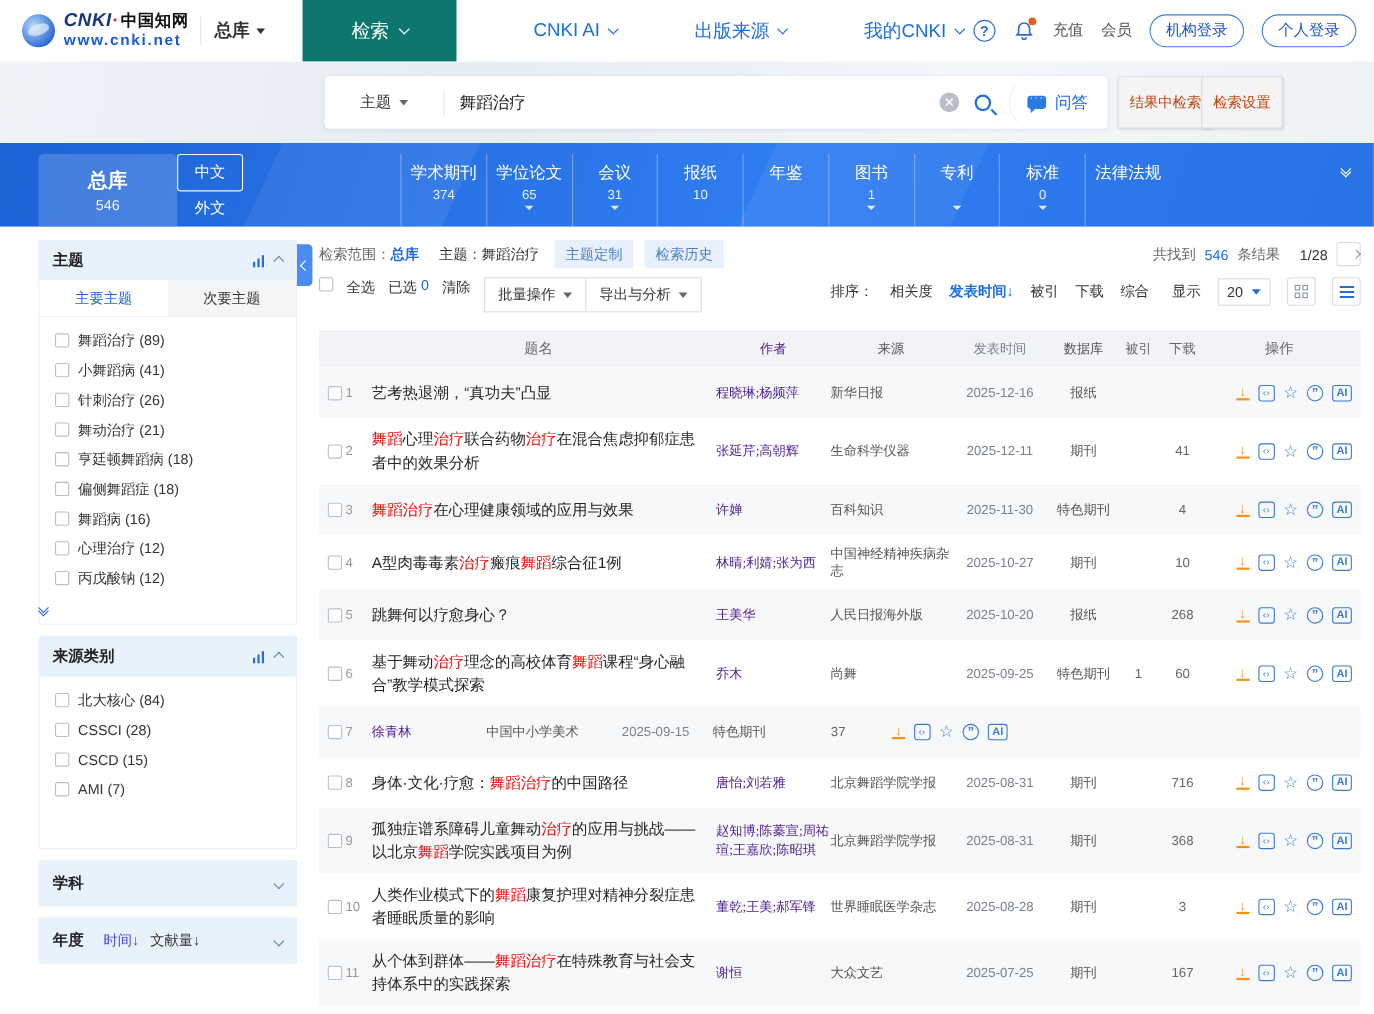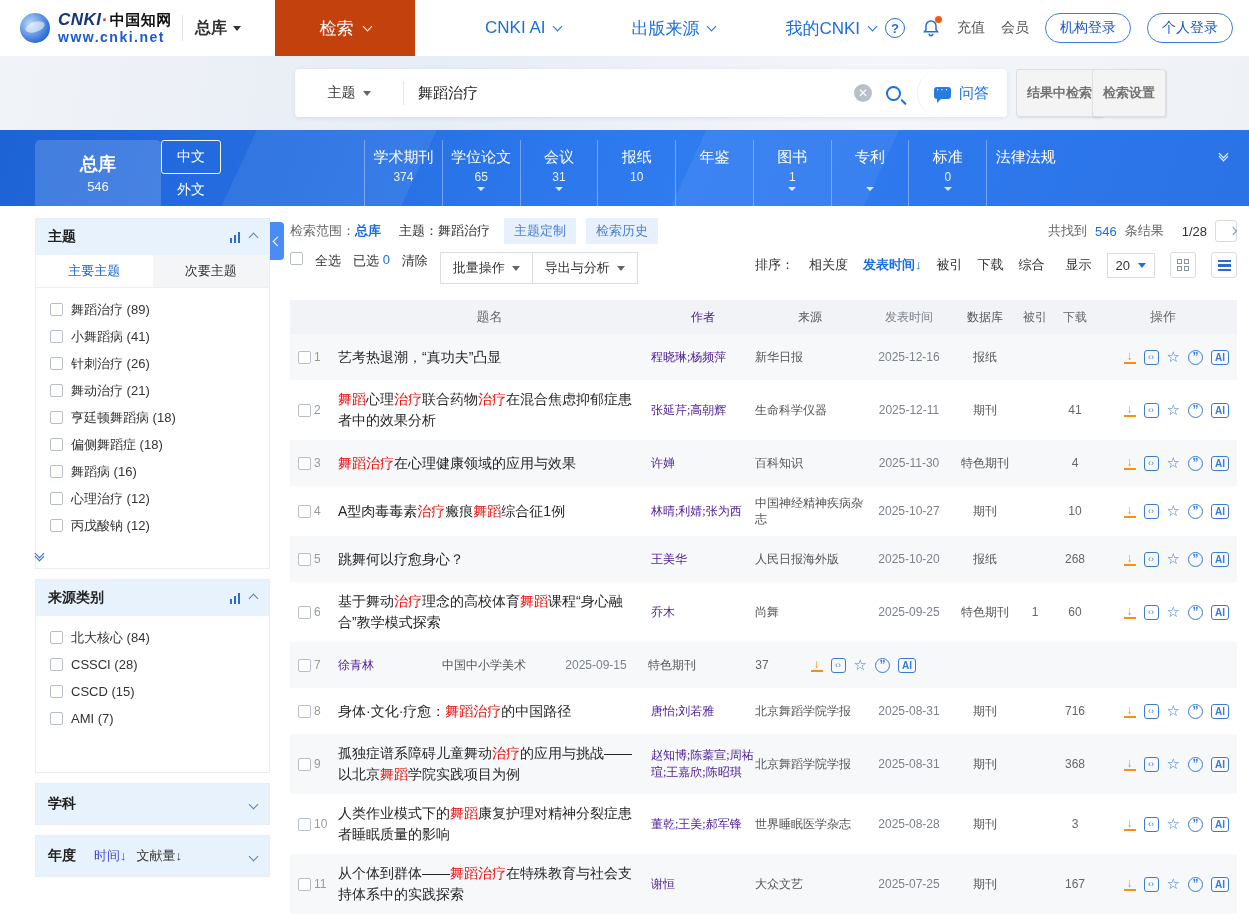--- a/index.html
+++ b/index.html
@@ -31,7 +31,7 @@
   .top-sep { width:1px; height:26px; background:#dfe3ea; margin:0 12px 0 2px; }
   .zongku { display:flex; align-items:center; gap:6px; font-size:16px; font-weight:bold; color:#333; margin-right:26px; cursor:pointer; }
   .zongku .tri { color:#333; }
-  .tab-search { width:140px; height:56px; background:#c2410c; color:#fff; display:flex; align-items:center; justify-content:center; gap:10px; font-size:17px; cursor:pointer; flex:none; margin-left:8px; }
+  .tab-search { width:140px; height:56px; background:#0f766e; color:#fff; display:flex; align-items:center; justify-content:center; gap:10px; font-size:17px; cursor:pointer; flex:none; margin-left:8px; }
   .tab-search .chev { color:#fff; margin-top:-3px; }
   .topnav-item { display:flex; align-items:center; gap:9px; color:#1a6ee0; font-size:17px; margin-left:70px; cursor:pointer; }
   .topnav-item .chev { margin-top:-3px; }

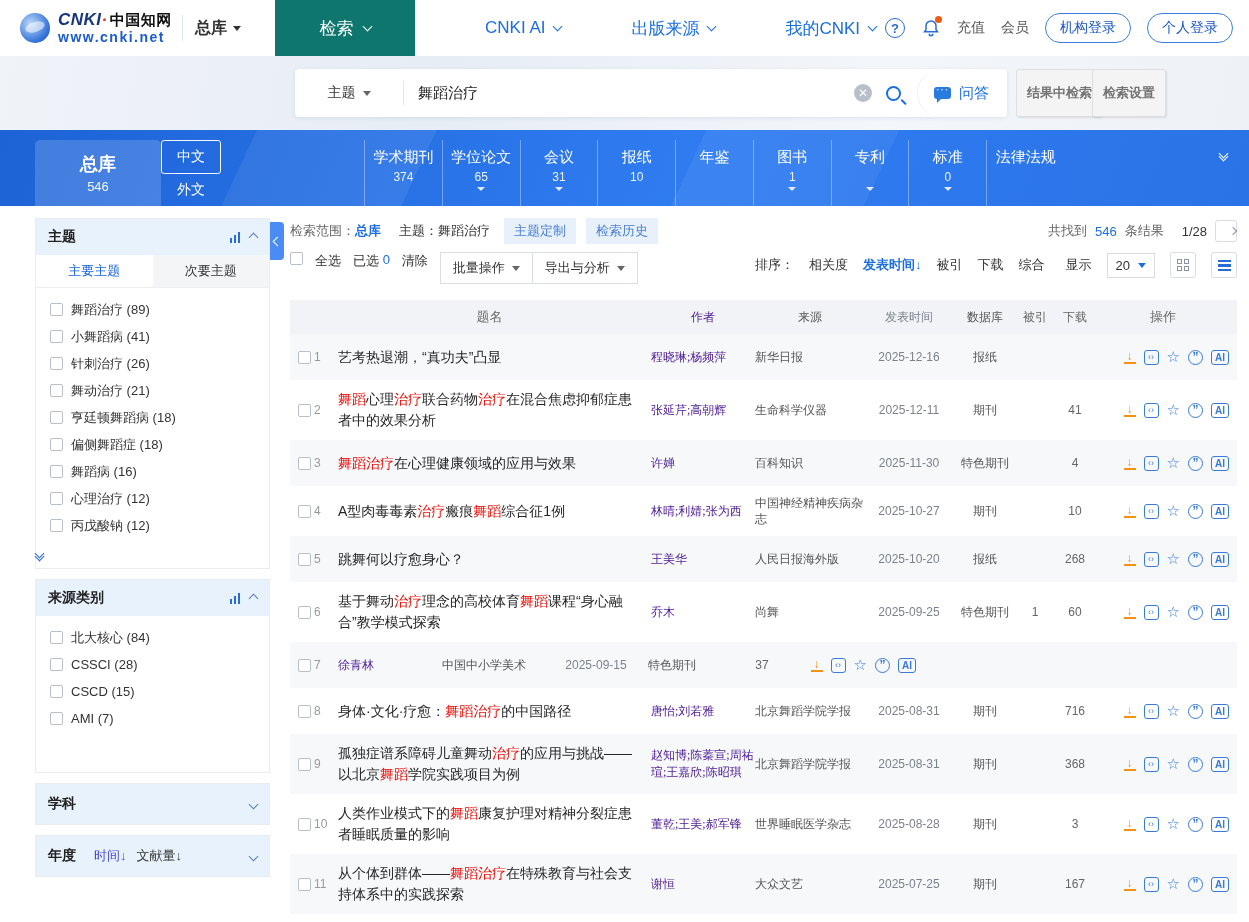--- a/index.html
+++ b/index.html
@@ -57,7 +57,7 @@
   .qa-bubble::before { content:""; position:absolute; left:3px; bottom:-4px; border:4px solid transparent; border-top-color:#2a7be0; border-left-color:#2a7be0; }
   .qa-bubble::after { content:"···"; position:absolute; left:2px; top:-3px; color:#fff; font-size:10px; letter-spacing:1px; }
   .qa-label { color:#1a6ee0; font-size:15px; }
-  .btn-gray { position:absolute; top:13px; height:48px; background:#f4f4f5; border:1px solid #dcdee2; border-radius:3px; font-size:13px; color:#737373; padding:12px 10px; cursor:pointer; box-shadow:1px 1px 2px rgba(0,0,0,.10); display:flex; align-items:center;font-weight:bold; }
+  .btn-gray { position:absolute; top:13px; height:48px; background:#f4f4f5; border:1px solid #dcdee2; border-radius:3px; font-size:13px; color:#c2410c; padding:12px 10px; cursor:pointer; box-shadow:1px 1px 2px rgba(0,0,0,.10); display:flex; align-items:center; }
   .btn-sir { left:1016px; }
   .btn-settings { left:1092px; }
 

